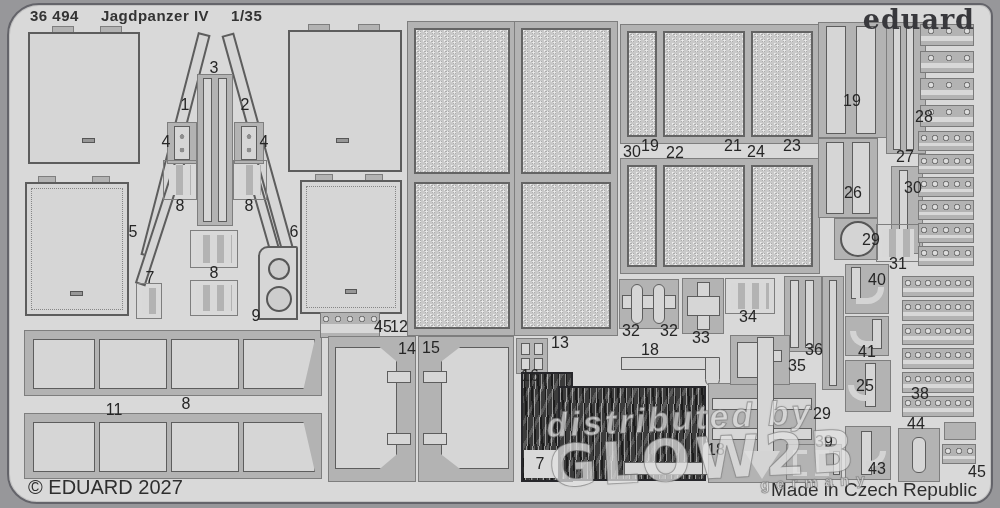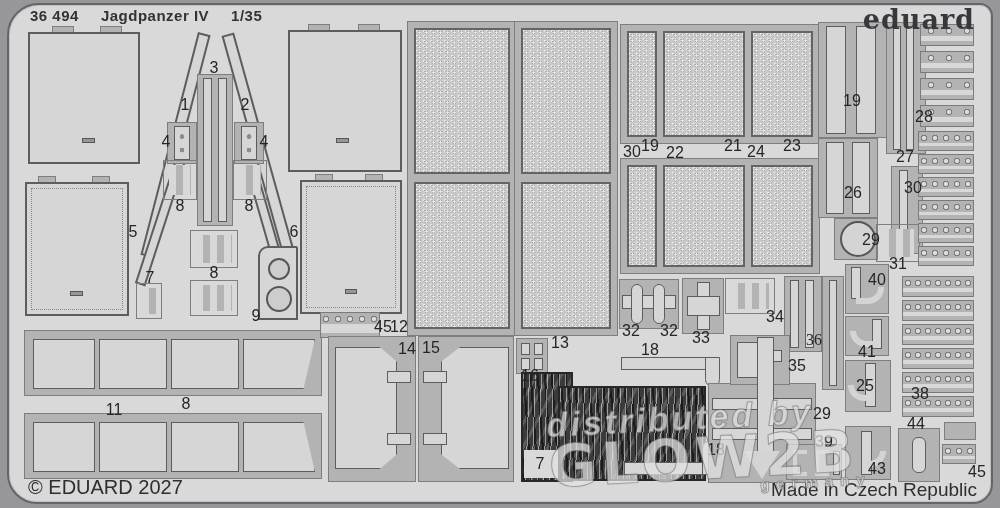--- a/index.html
+++ b/index.html
@@ -287,7 +287,7 @@
     <span class="lbl" style="left: 631px; top: 331px;">32</span>
     <span class="lbl" style="left: 669px; top: 331px;">32</span>
     <span class="lbl" style="left: 701px; top: 338px;">33</span>
-    <span class="lbl" style="left: 775px; top: 317px;">34</span>
+    <span class="lbl" style="left: 748px; top: 317px;">34</span>
     <span class="lbl" style="left: 797px; top: 366px;">35</span>
     <span class="lbl" style="left: 814px; top: 340px; font-family: Liberation Serif, serif;">36</span>
     <span class="lbl" style="left: 822px; top: 414px;">29</span>

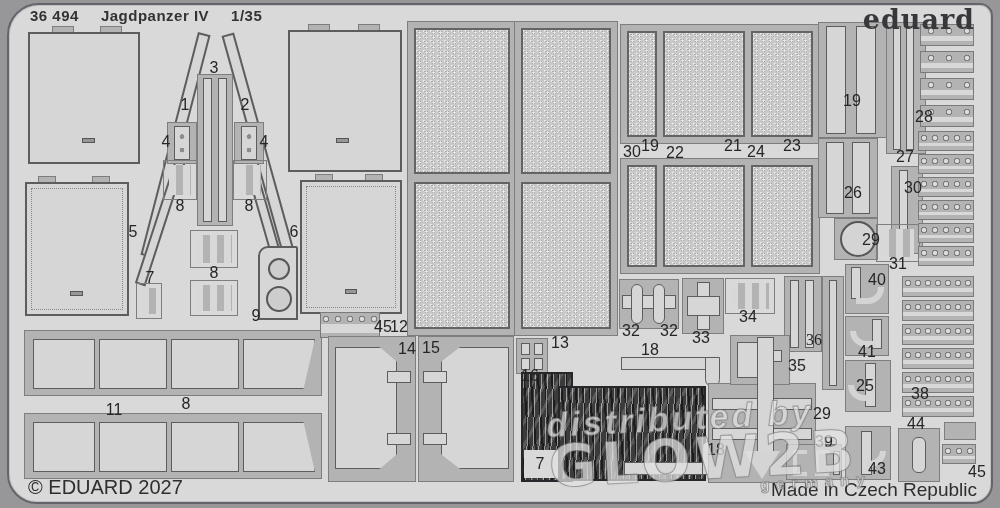--- a/index.html
+++ b/index.html
@@ -289,7 +289,7 @@
     <span class="lbl" style="left: 701px; top: 338px;">33</span>
     <span class="lbl" style="left: 748px; top: 317px;">34</span>
     <span class="lbl" style="left: 797px; top: 366px;">35</span>
-    <span class="lbl" style="left: 814px; top: 340px; font-family: Liberation Serif, serif;">36</span>
+    <span class="lbl" style="left: 814px; top: 350px;">36</span>
     <span class="lbl" style="left: 822px; top: 414px;">29</span>
     <span class="lbl" style="left: 882px; top: 394px; margin-left: 38px;">38</span>
     <span class="lbl" style="left: 824px; top: 442px;">39</span>

